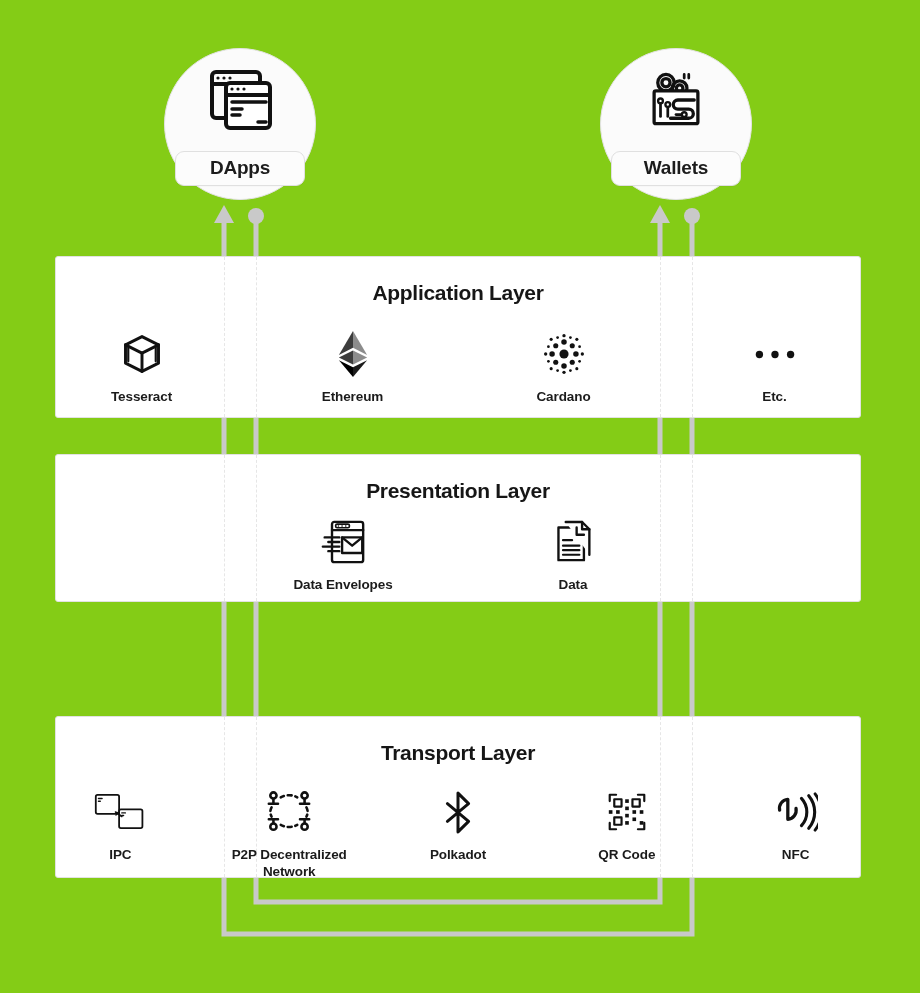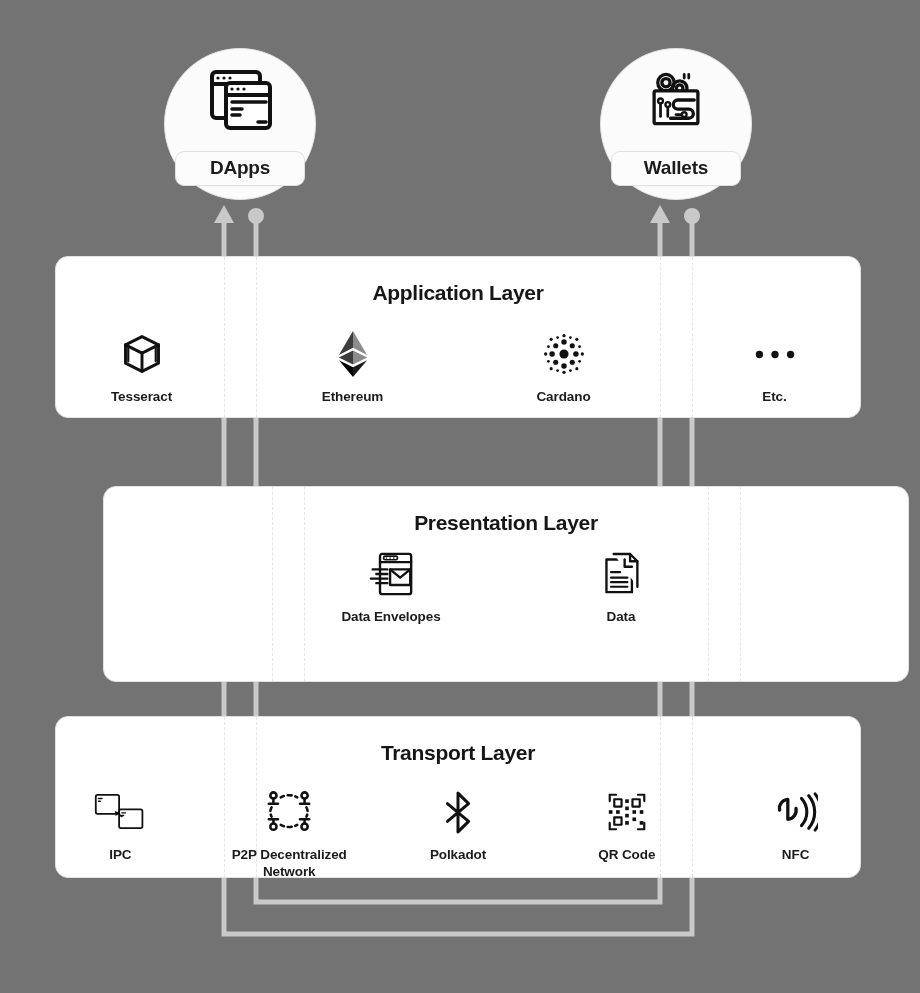--- a/index.html
+++ b/index.html
@@ -15,7 +15,7 @@
     position: relative;
     width: 920px;
     height: 993px;
-    background: #737373;
+    background: #84cc16;
   }
 
   

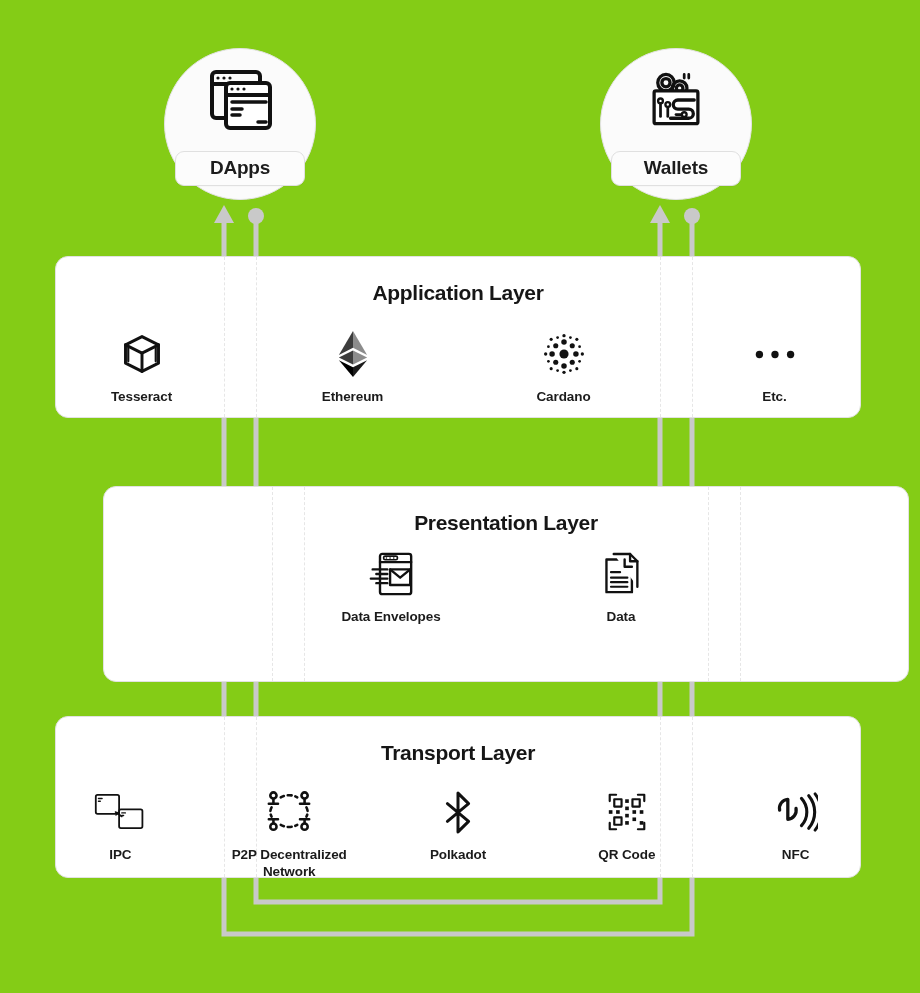--- a/index.html
+++ b/index.html
@@ -79,7 +79,7 @@
     width: 806px;
     background: #ffffff;
     border: 1px solid #e2e2e2;
-    border-radius: 13px;
+    border-radius: 3px;
     z-index: 2;
   }
   #layer-application  { top: 256px; height: 162px; }

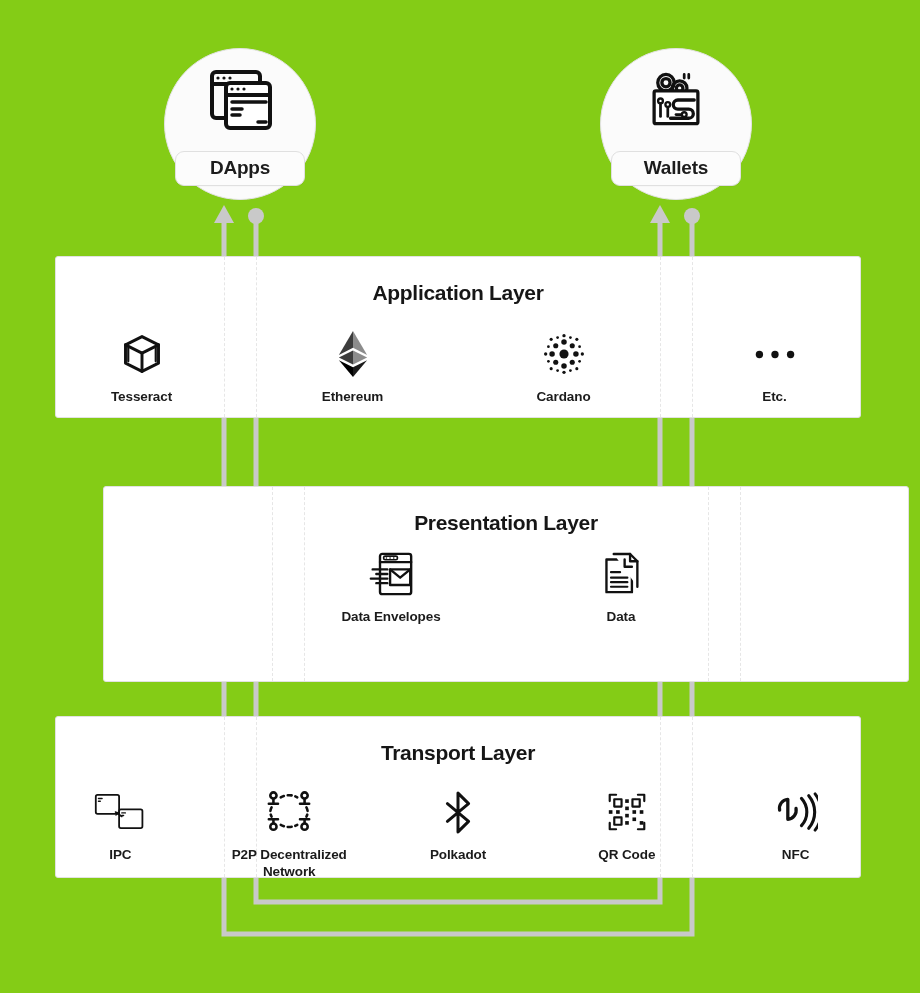--- a/index.html
+++ b/index.html
@@ -83,7 +83,7 @@
     z-index: 2;
   }
   #layer-application  { top: 256px; height: 162px; }
-  #layer-presentation { top: 486px; height: 196px; margin-left: 48px; }
+  #layer-presentation { top: 454px; height: 148px; }
   #layer-transport    { top: 716px; height: 162px; }
 
   .layer-title {

